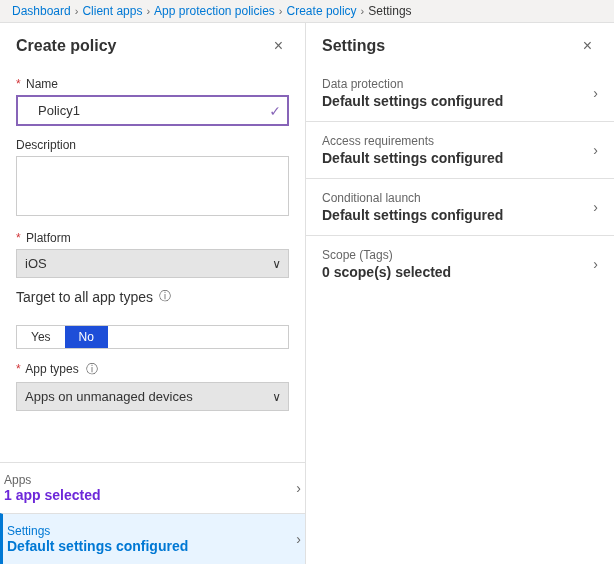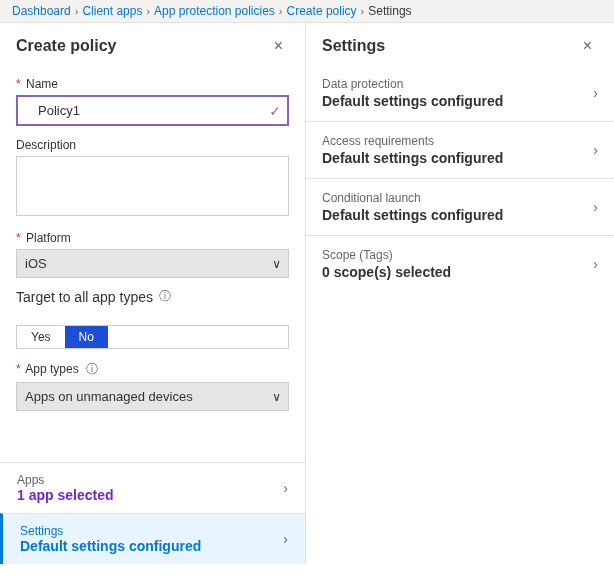--- a/index.html
+++ b/index.html
@@ -186,7 +186,7 @@
       display: flex;
       align-items: center;
       justify-content: space-between;
-      padding: 10px 17px;
+      padding: 10px 4px;
       border-top: 1px solid #e0e0e0;
       cursor: pointer;
     }

